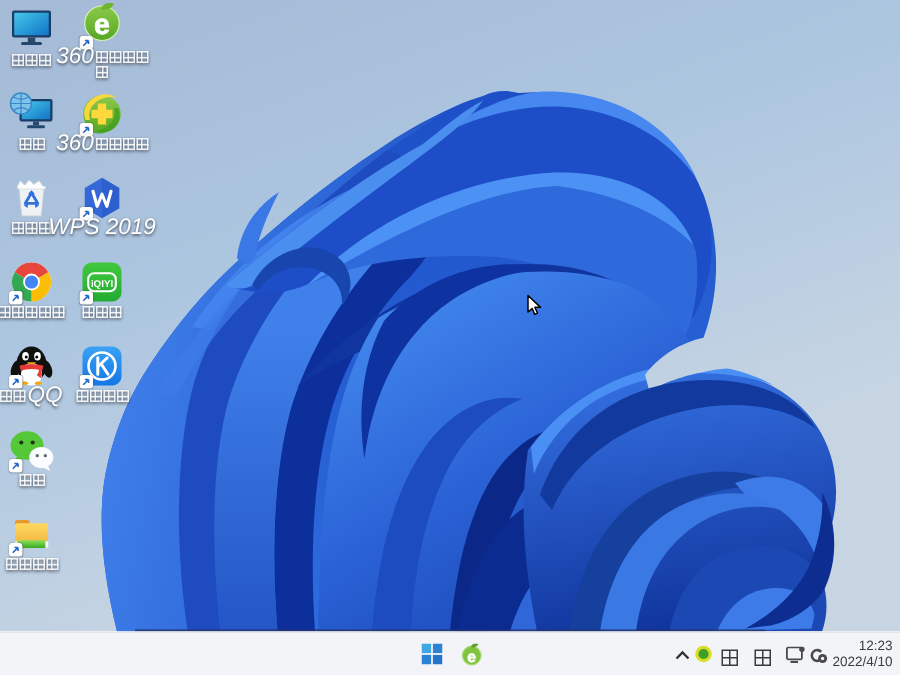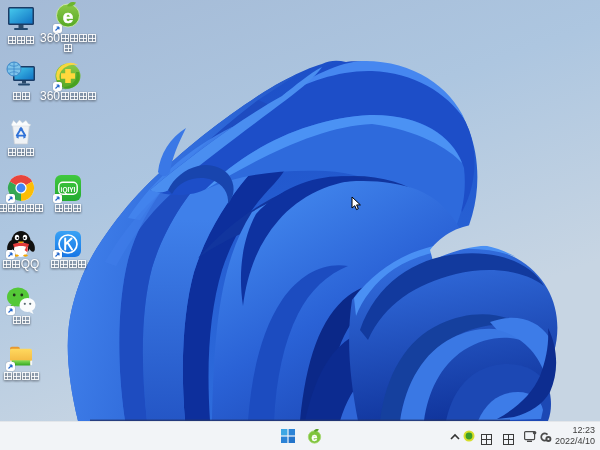--- a/index.html
+++ b/index.html
@@ -17,7 +17,7 @@
  border:1px solid rgba(255,255,255,.88);box-sizing:border-box;
  background:linear-gradient(rgba(255,255,255,.85),rgba(255,255,255,.85)) 50% 50%/8px 1px no-repeat,
    linear-gradient(rgba(255,255,255,.85),rgba(255,255,255,.85)) 50% 50%/1px 8px no-repeat;}
-.lt{font-size:12px;line-height:8px;color:#fff;flex:none;}
+.lt{font-size:15px;line-height:8px;color:#fff;flex:none;font-style:italic;}
 .zd{display:inline-block;width:11px;height:11px;border:1.5px solid #3a3a3a;box-sizing:border-box;
  background:linear-gradient(#3a3a3a,#3a3a3a) 50% 50%/11px 1px no-repeat,
    linear-gradient(#3a3a3a,#3a3a3a) 50% 50%/1px 11px no-repeat;}

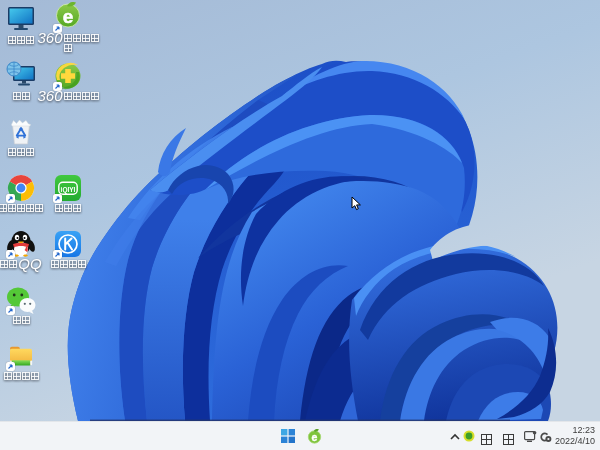--- a/index.html
+++ b/index.html
@@ -325,6 +325,23 @@
         <i class="z"></i>
       </div>
 </div>
+<div class="di" style="left:36px;top:116px">
+ <div class="ic">
+        <svg width="32" height="32">
+  <path d="M16,2.5 L27.5,9.25 L27.5,22.75 L16,29.5 L4.5,22.75 L4.5,9.25 Z" fill="#3468d8"></path>
+  <path d="M16,2.5 L27.5,9.25 L27.5,22.75 L16,29.5 Z" fill="#2a5cc8" opacity="0.6"></path>
+  <path d="M10,11.5 L12.8,21.5 L16,13.5 L19.2,21.5 L22,11.5" fill="none" stroke="#fff" stroke-width="2.1" stroke-linejoin="round" stroke-linecap="round"></path>
+ </svg>
+        <span class="sc">
+          <svg width="9" height="9">
+            <path d="M2.5,6.5 L6,3 M6,3 H3.6 M6,3 V5.4" stroke="#2266cc" stroke-width="1.1" fill="none"></path>
+          </svg>
+        </span>
+      </div>
+ <div class="lb">
+        <span class="lt">WPS 2019</span>
+      </div>
+</div>
 <div class="di" style="left:36px;top:172px">
  <div class="ic">
         <svg width="32" height="32">

